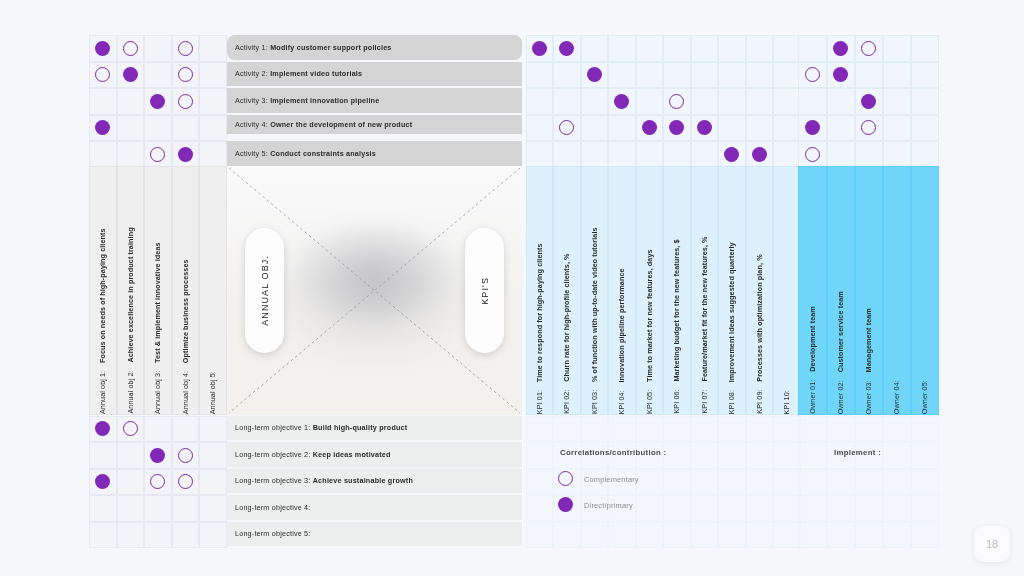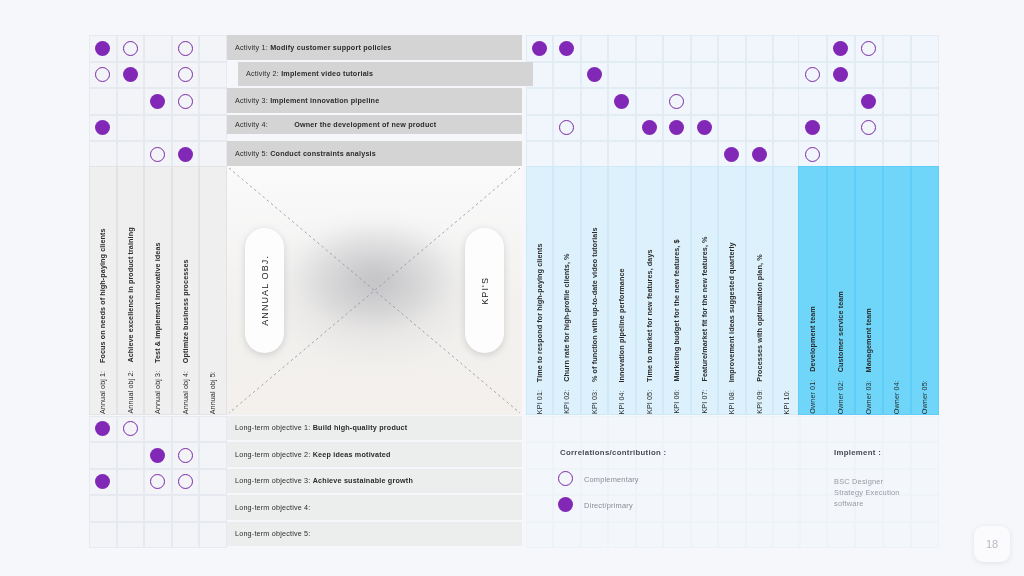--- a/index.html
+++ b/index.html
@@ -339,7 +339,7 @@
       <div class="cell mat-cell blue" style="left:854.5px;top:521.5px;width:28.5px;height:26.5px;opacity:.35;"></div>
       <div class="cell mat-cell blue" style="left:882.5px;top:521.5px;width:28.5px;height:26.5px;opacity:.35;"></div>
       <div class="cell mat-cell blue" style="left:910.5px;top:521.5px;width:28.5px;height:26.5px;opacity:.35;"></div>
-      <div class="label-row " style="top:35px;height:24.5px;">
+      <div class="label-row " style="top:35px;height:24.5px;border-radius:8px;">
         <span>Activity 1:&nbsp;</span>
         <span class="b">Modify customer support policies</span>
       </div>

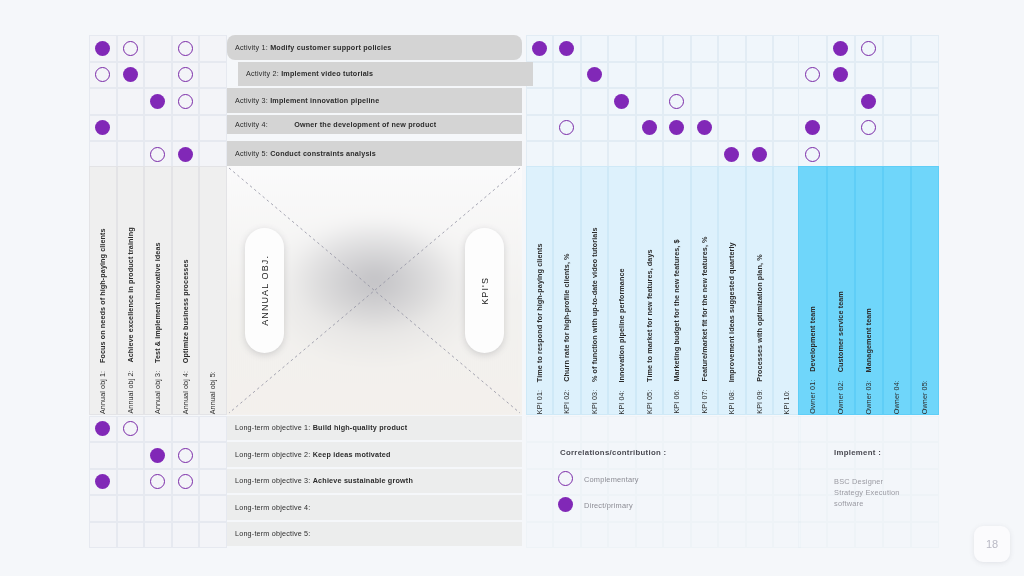--- a/index.html
+++ b/index.html
@@ -343,7 +343,7 @@
         <span>Activity 1:&nbsp;</span>
         <span class="b">Modify customer support policies</span>
       </div>
-      <div class="label-row " style="top:61.5px;height:24.5px;margin-left:11px;">
+      <div class="label-row " style="top:61.5px;height:24.5px;">
         <span>Activity 2:&nbsp;</span>
         <span class="b">Implement video tutorials</span>
       </div>

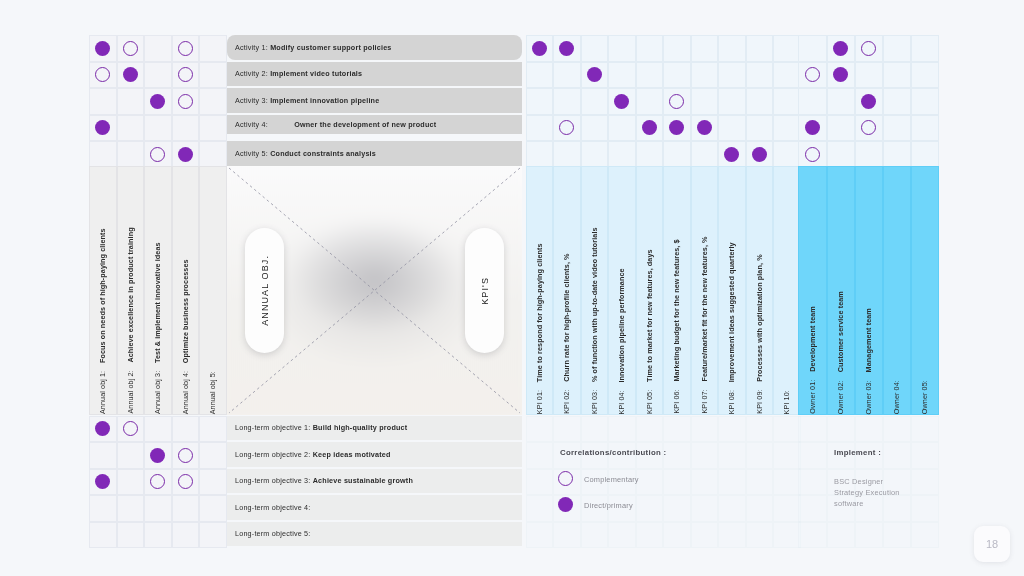--- a/index.html
+++ b/index.html
@@ -351,7 +351,7 @@
         <span>Activity 3:&nbsp;</span>
         <span class="b">Implement innovation pipeline</span>
       </div>
-      <div class="label-row " style="top:114.5px;height:19px;gap:24px;">
+      <div class="label-row " style="top:114.5px;height:19px;">
         <span>Activity 4:&nbsp;</span>
         <span class="b">Owner the development of new product</span>
       </div>

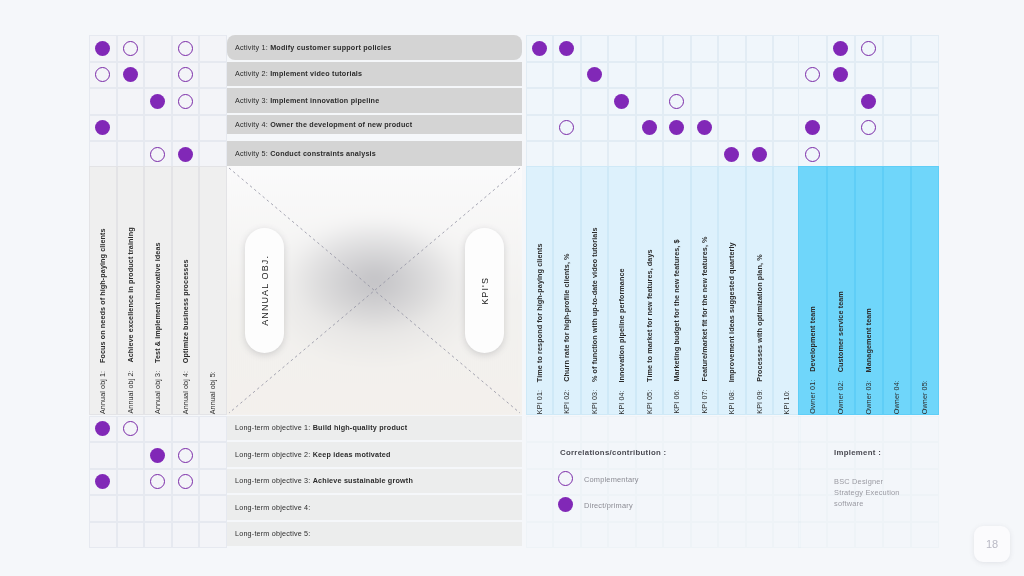--- a/index.html
+++ b/index.html
@@ -448,7 +448,6 @@
   <div class="legend-txt" style="left:584px;top:501px;">Direct/primary</div>
 
   <div class="legend-title" style="left:834px;top:448px;">Implement :</div>
-  <div class="res-txt" style="left:834px;top:476px;width:80px;">BSC Designer Strategy Execution software</div>
 
   <div class="pagebadge">
     <span>18</span>

